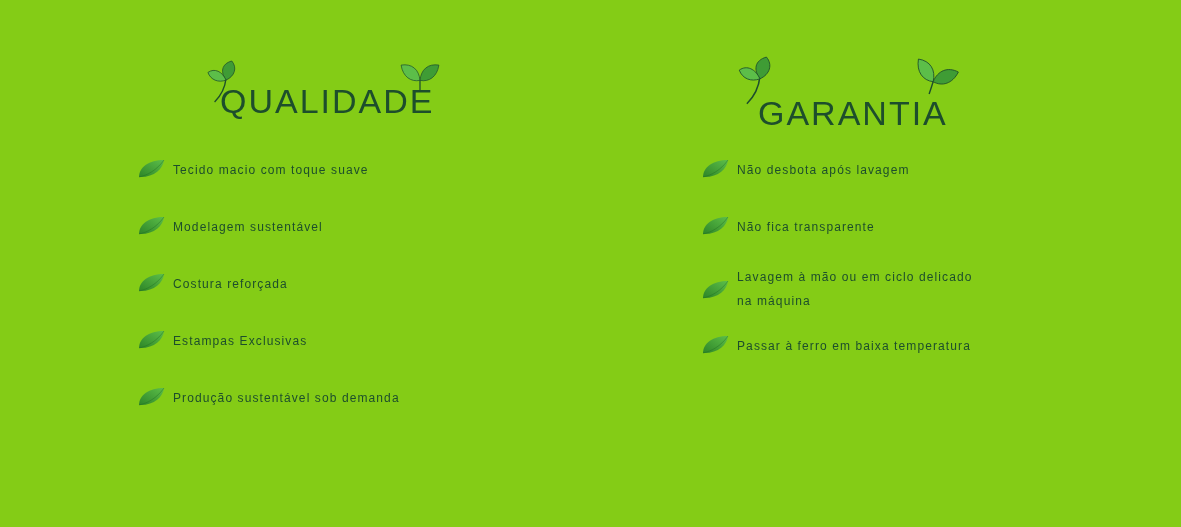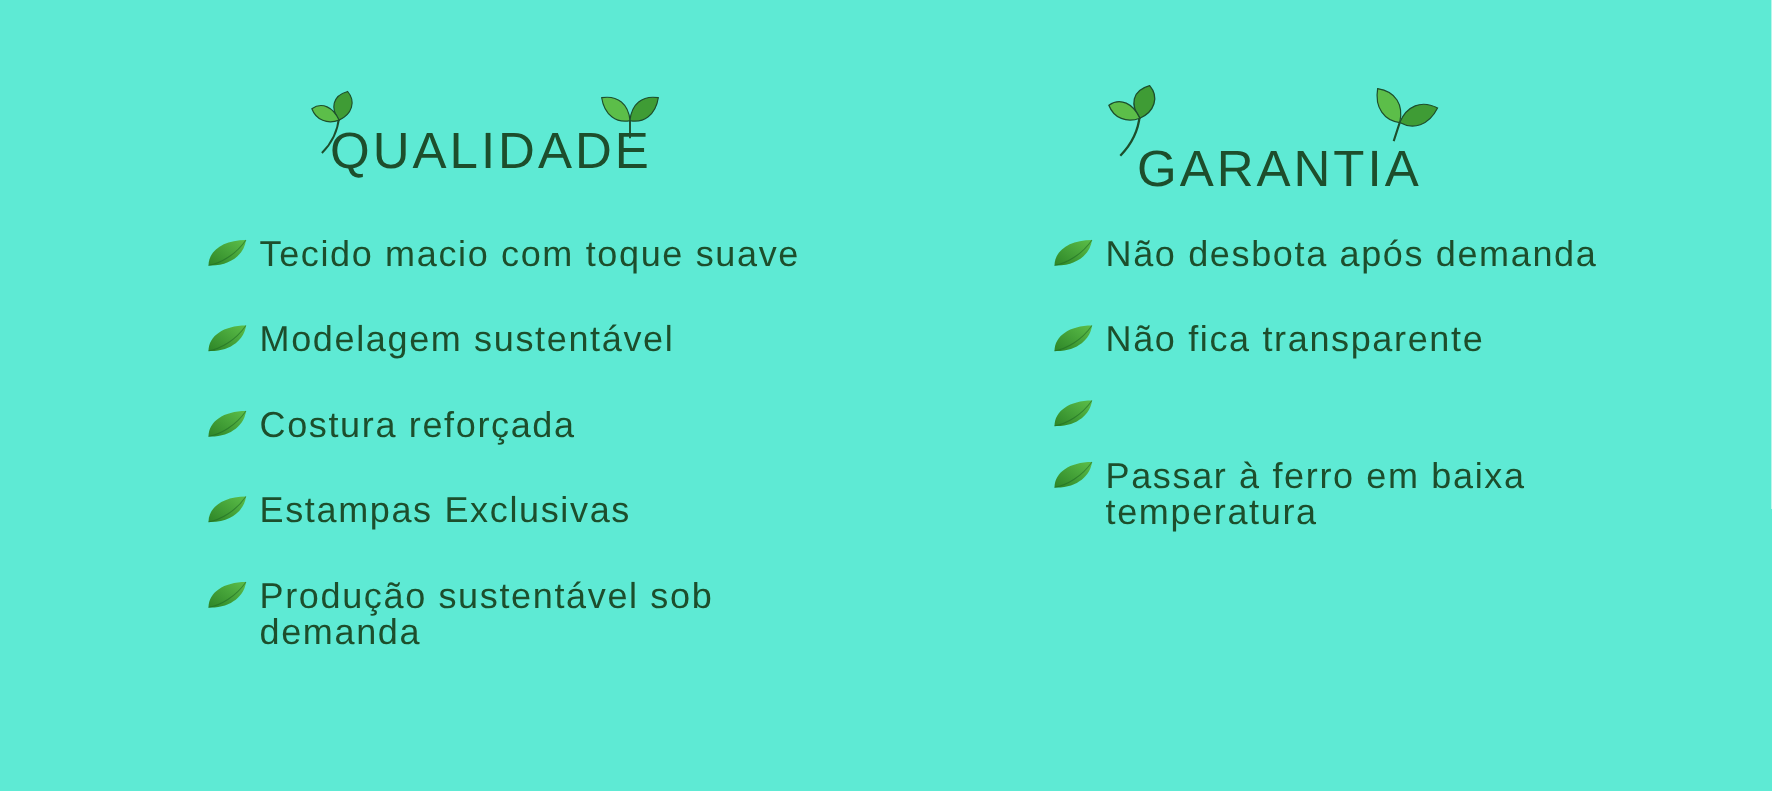--- a/index.html
+++ b/index.html
@@ -6,7 +6,7 @@
   .canvas{
     position:relative;
     width:1181px;height:527px;
-    background:#5eead4;
+    background:#84cc16;
     font-family:"Liberation Sans", sans-serif;
     overflow:hidden;
   }

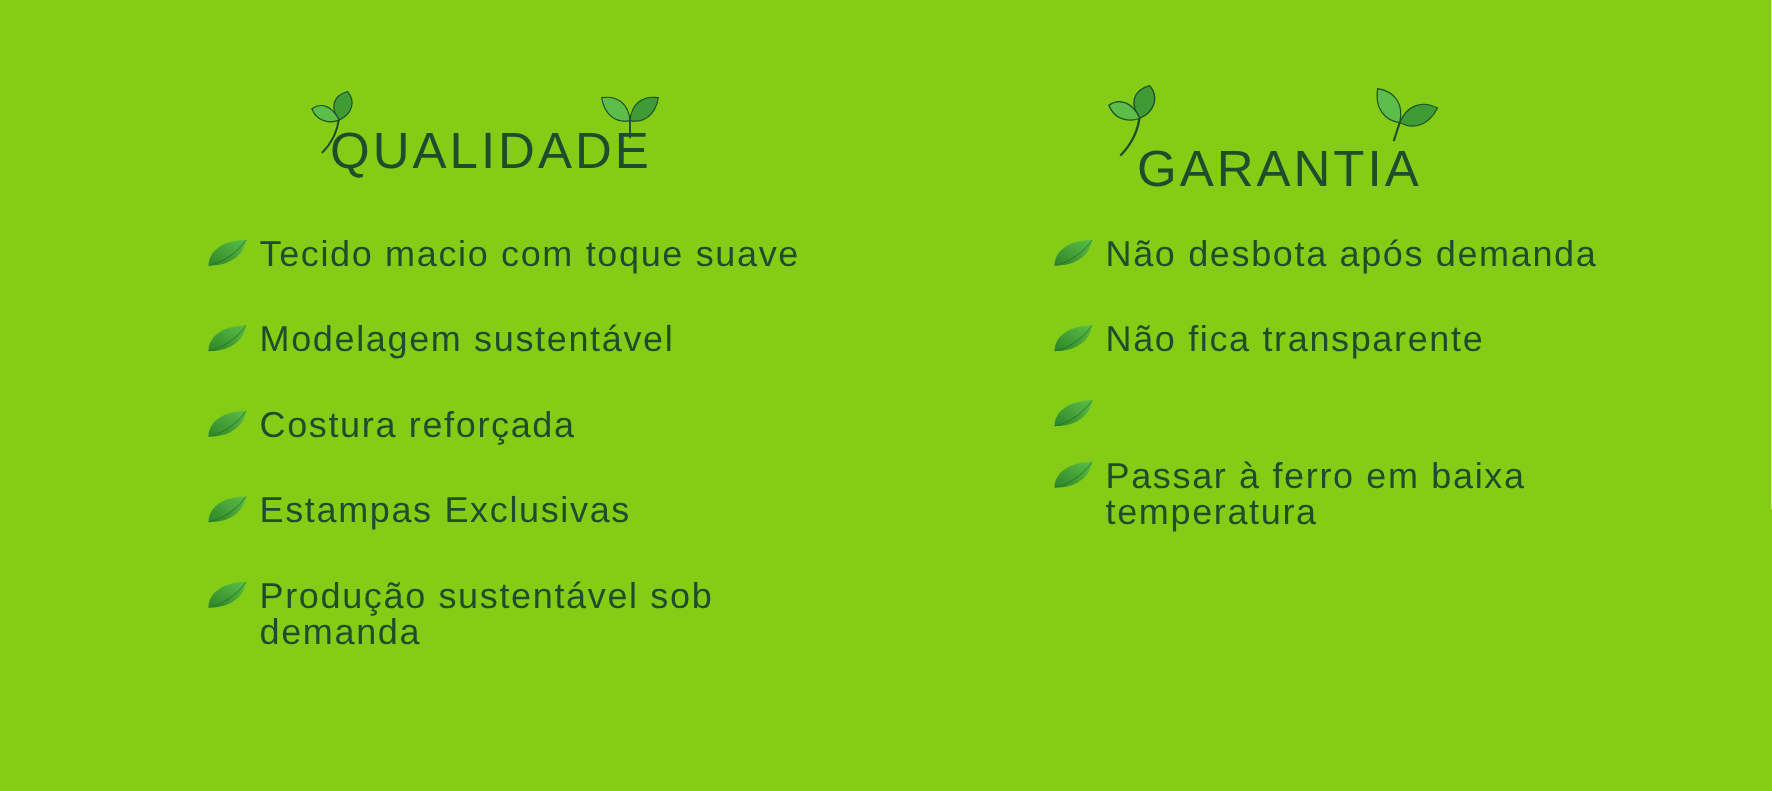--- a/index.html
+++ b/index.html
@@ -54,7 +54,7 @@
   }
   .leaf-bullet svg{display:block;}
   .item-text{
-    font-size:24px;
+    font-size:12px;
     line-height:24px;
     letter-spacing:1.1px;
     color:#1d4e2c;

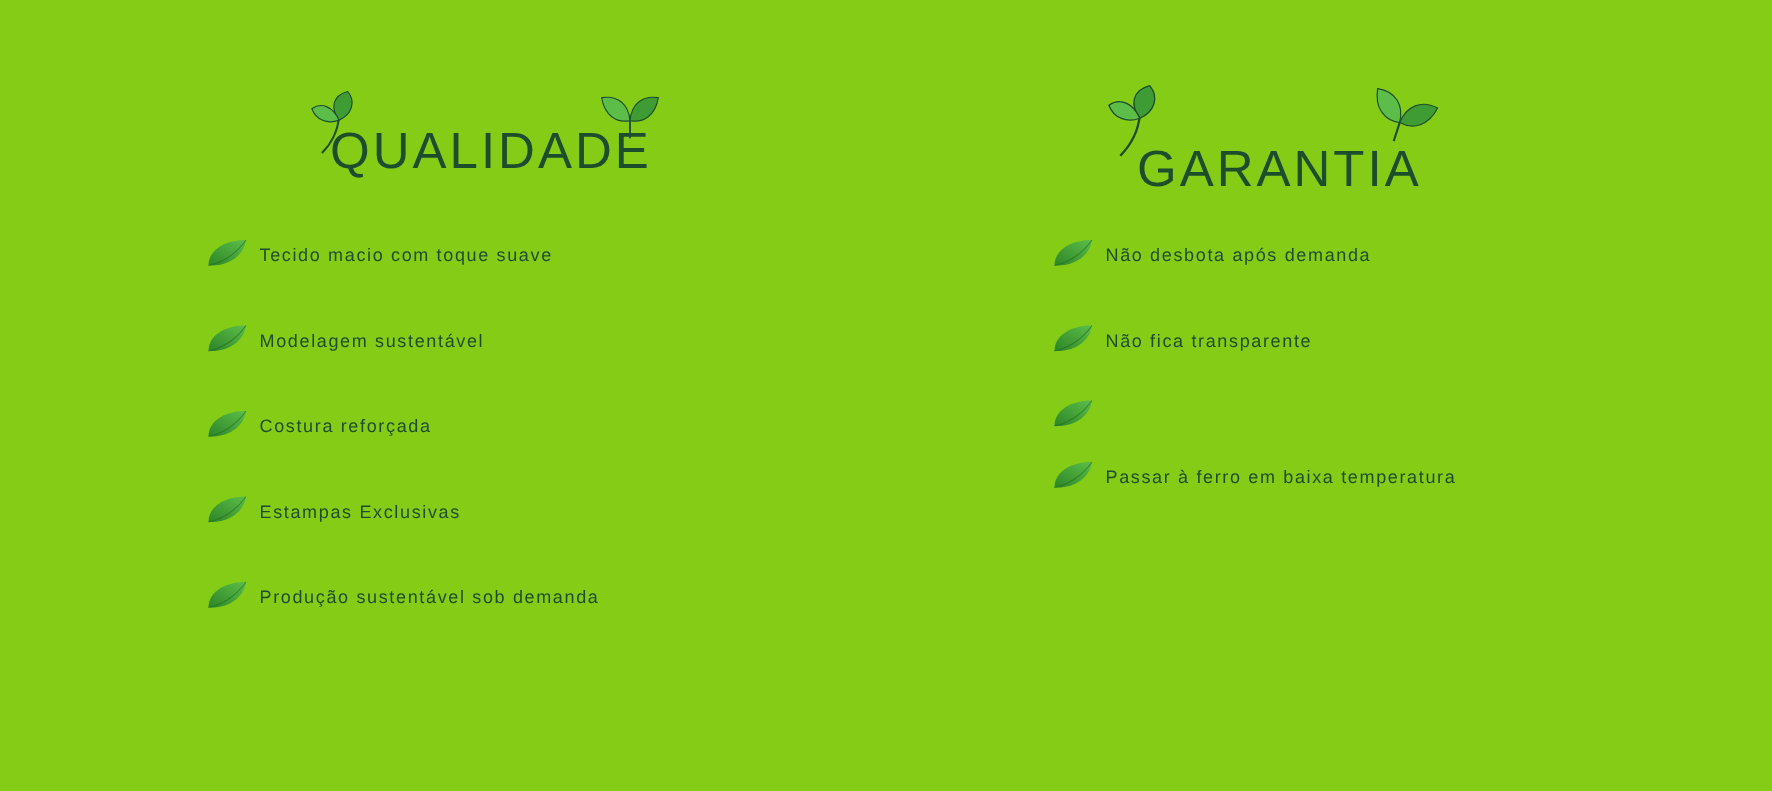--- a/index.html
+++ b/index.html
@@ -191,7 +191,7 @@
               <path d="M1 18 C9 16.5 19 11 26 1" stroke="#1f6b24" stroke-width="0.7" fill="none" opacity="0.6"></path>
             </svg>
           </span>
-          <span class="item-text">Não desbota após demanda</span>
+          <span class="item-text">Não desbota após lavagem</span>
         </li>
         <li class="item">
           <span class="leaf-bullet">

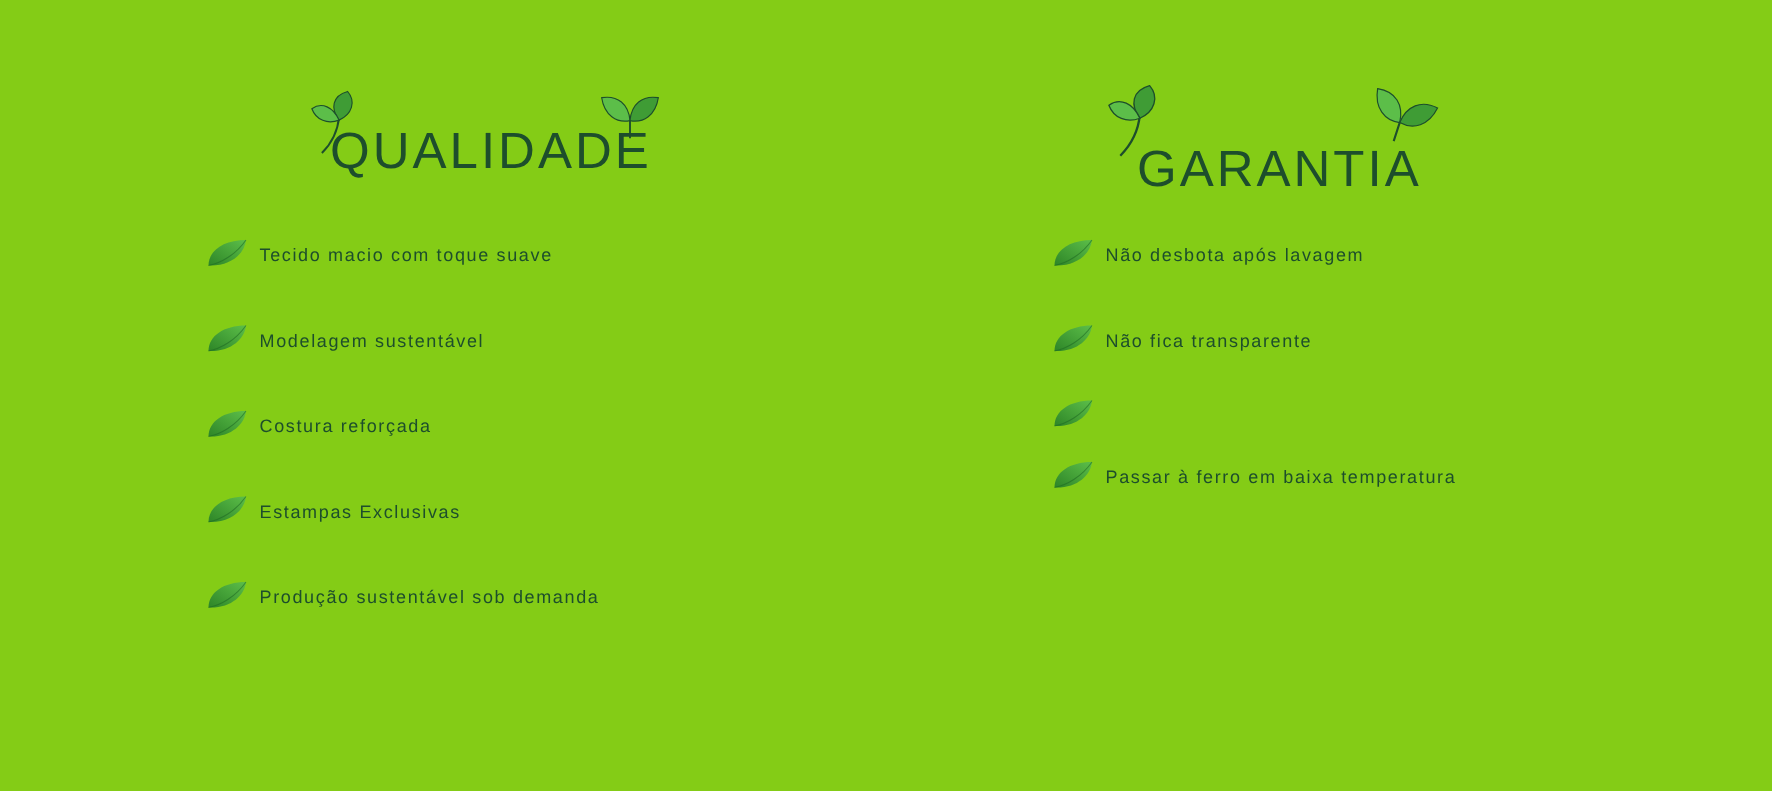--- a/index.html
+++ b/index.html
@@ -221,6 +221,8 @@
               <path d="M1 18 C9 16.5 19 11 26 1" stroke="#1f6b24" stroke-width="0.7" fill="none" opacity="0.6"></path>
             </svg>
           </span>
+          <span class="item-text">Lavagem à mão ou em ciclo delicado
+na máquina</span>
         </li>
         <li class="item">
           <span class="leaf-bullet">

